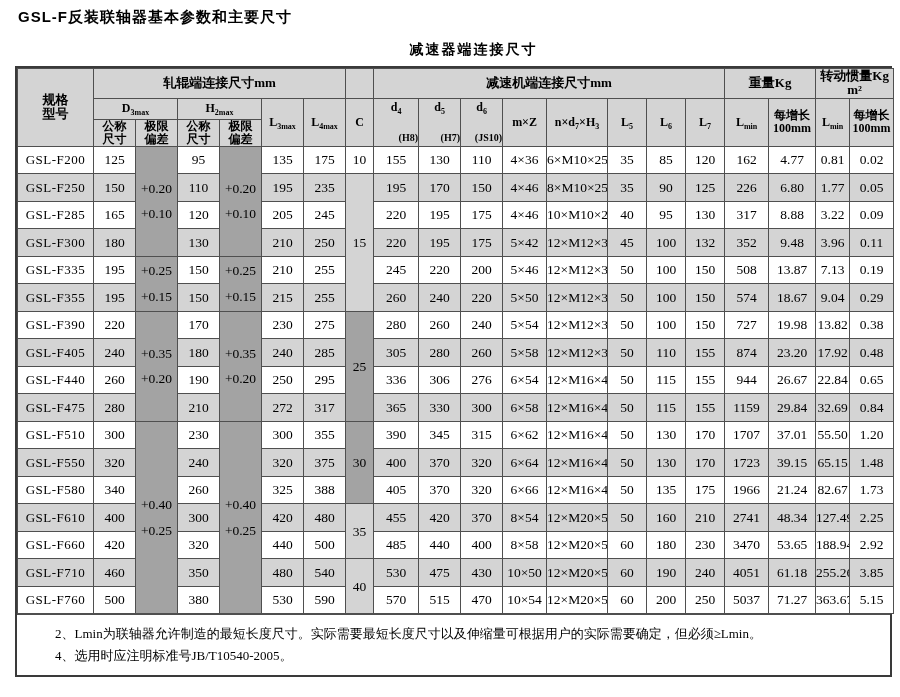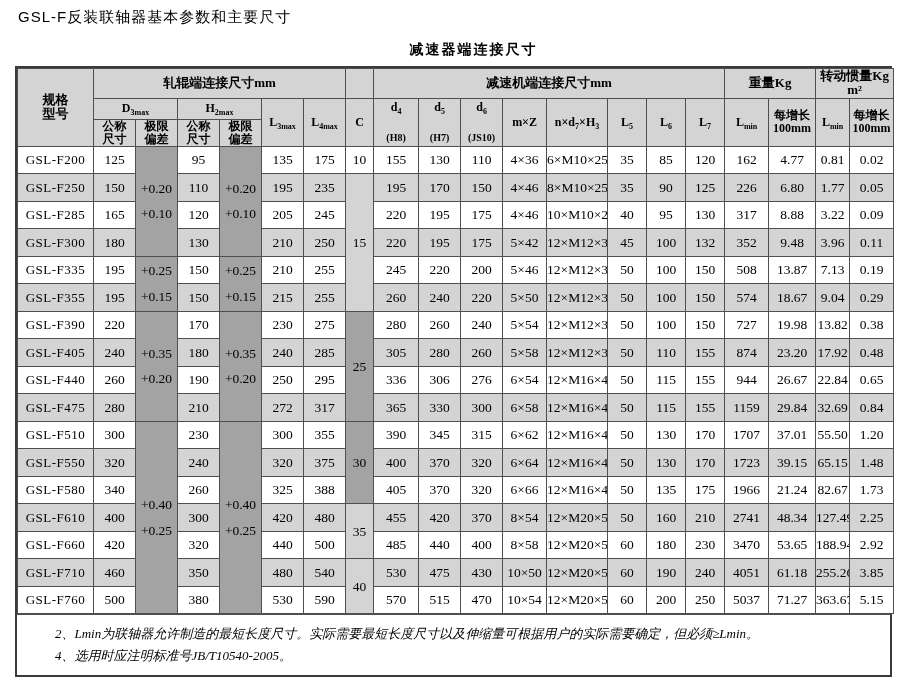--- a/index.html
+++ b/index.html
@@ -4,7 +4,7 @@
 <style>
   html,body{margin:0;padding:0;background:#ffffff;}
   body{width:900px;height:697px;color:#000;font-family:"Liberation Serif","DejaVu Serif",serif;overflow:hidden;}
-  .page-title{font-family:"Liberation Sans","DejaVu Sans",sans-serif;font-weight:normal;font-size:15px;padding:8px 0 0 18px;letter-spacing:1px;}
+  .page-title{font-family:"Liberation Sans","DejaVu Sans",sans-serif;font-weight:bold;font-size:15px;padding:8px 0 0 18px;letter-spacing:1px;}
   .table-title{text-align:center;font-weight:bold;font-size:14px;margin:14px 0 7px 0;letter-spacing:2px;padding-left:47px;}
   .container{margin:0 8px 0 15px;border:2px solid #3a3a3a;background:#fff;}
   table{width:100%;border-collapse:collapse;table-layout:fixed;}

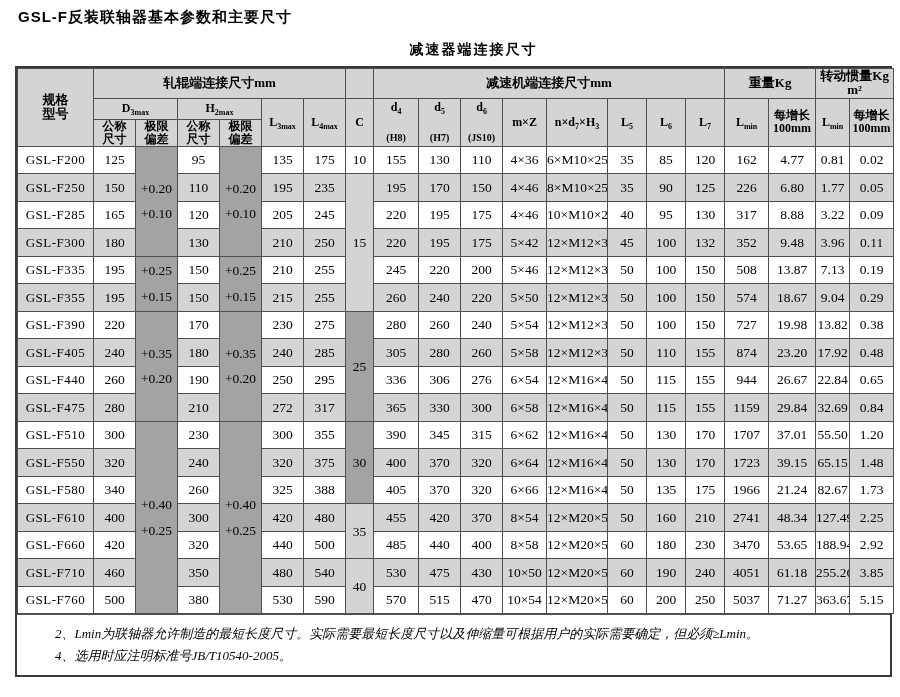--- a/index.html
+++ b/index.html
@@ -13,7 +13,7 @@
   thead tr.h1 th{height:22px;font-size:13px;}
   thead tr.h2 th{height:20px;}
   thead tr.h3 th{height:26px;}
-  th .fit{display:block;font-weight:bold;font-size:10px;margin-top:18px;}
+  th .fit{display:block;font-weight:bold;font-size:10px;margin-top:18px;text-align:right;}
   sub{font-size:8px;line-height:0;}
   .prewrap{white-space:pre-line;}
   tbody td{height:26.5px;font-size:13.5px;background:#fff;}

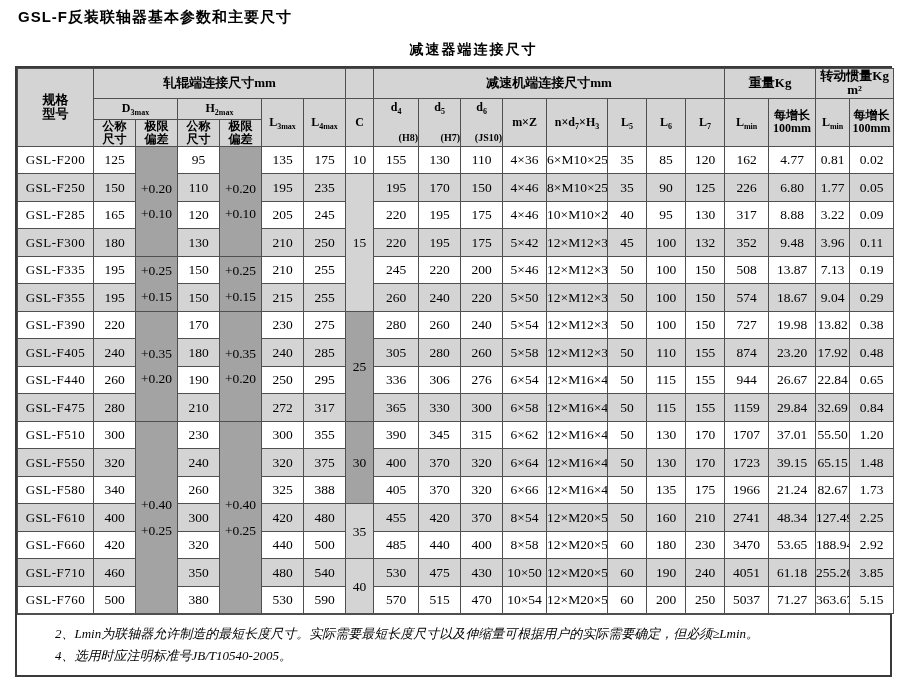--- a/index.html
+++ b/index.html
@@ -22,7 +22,7 @@
   tbody td.model{font-size:13px;letter-spacing:0.5px;}
   .notes{border-top:1px solid #4f4f4f;padding:8px 6px 9px 12px;font-size:13px;line-height:1.62;background:#fff;}
   .note-line{white-space:nowrap;}
-  .note-line.cont{padding-left:26px;font-style:italic;}
+  .note-line.cont{padding-left:26px;}
 </style>
 </head>
 <body>

